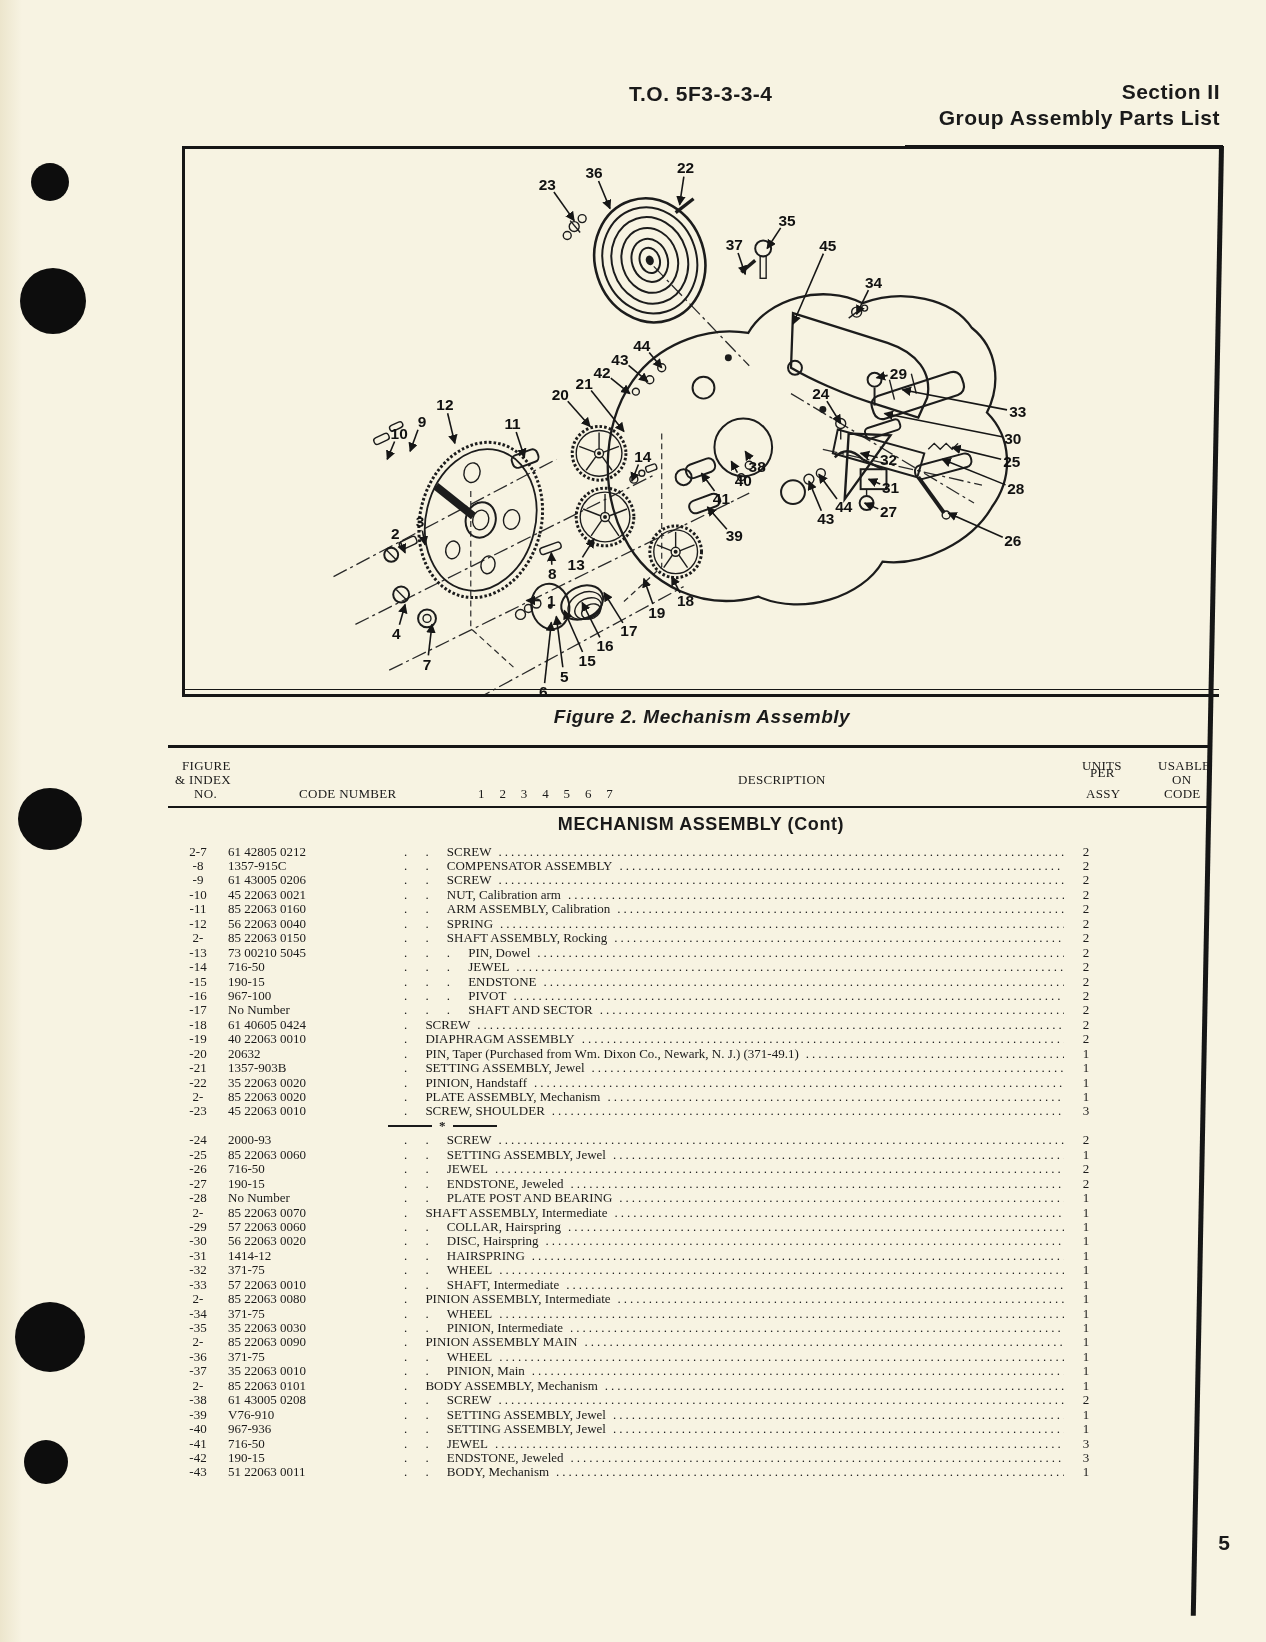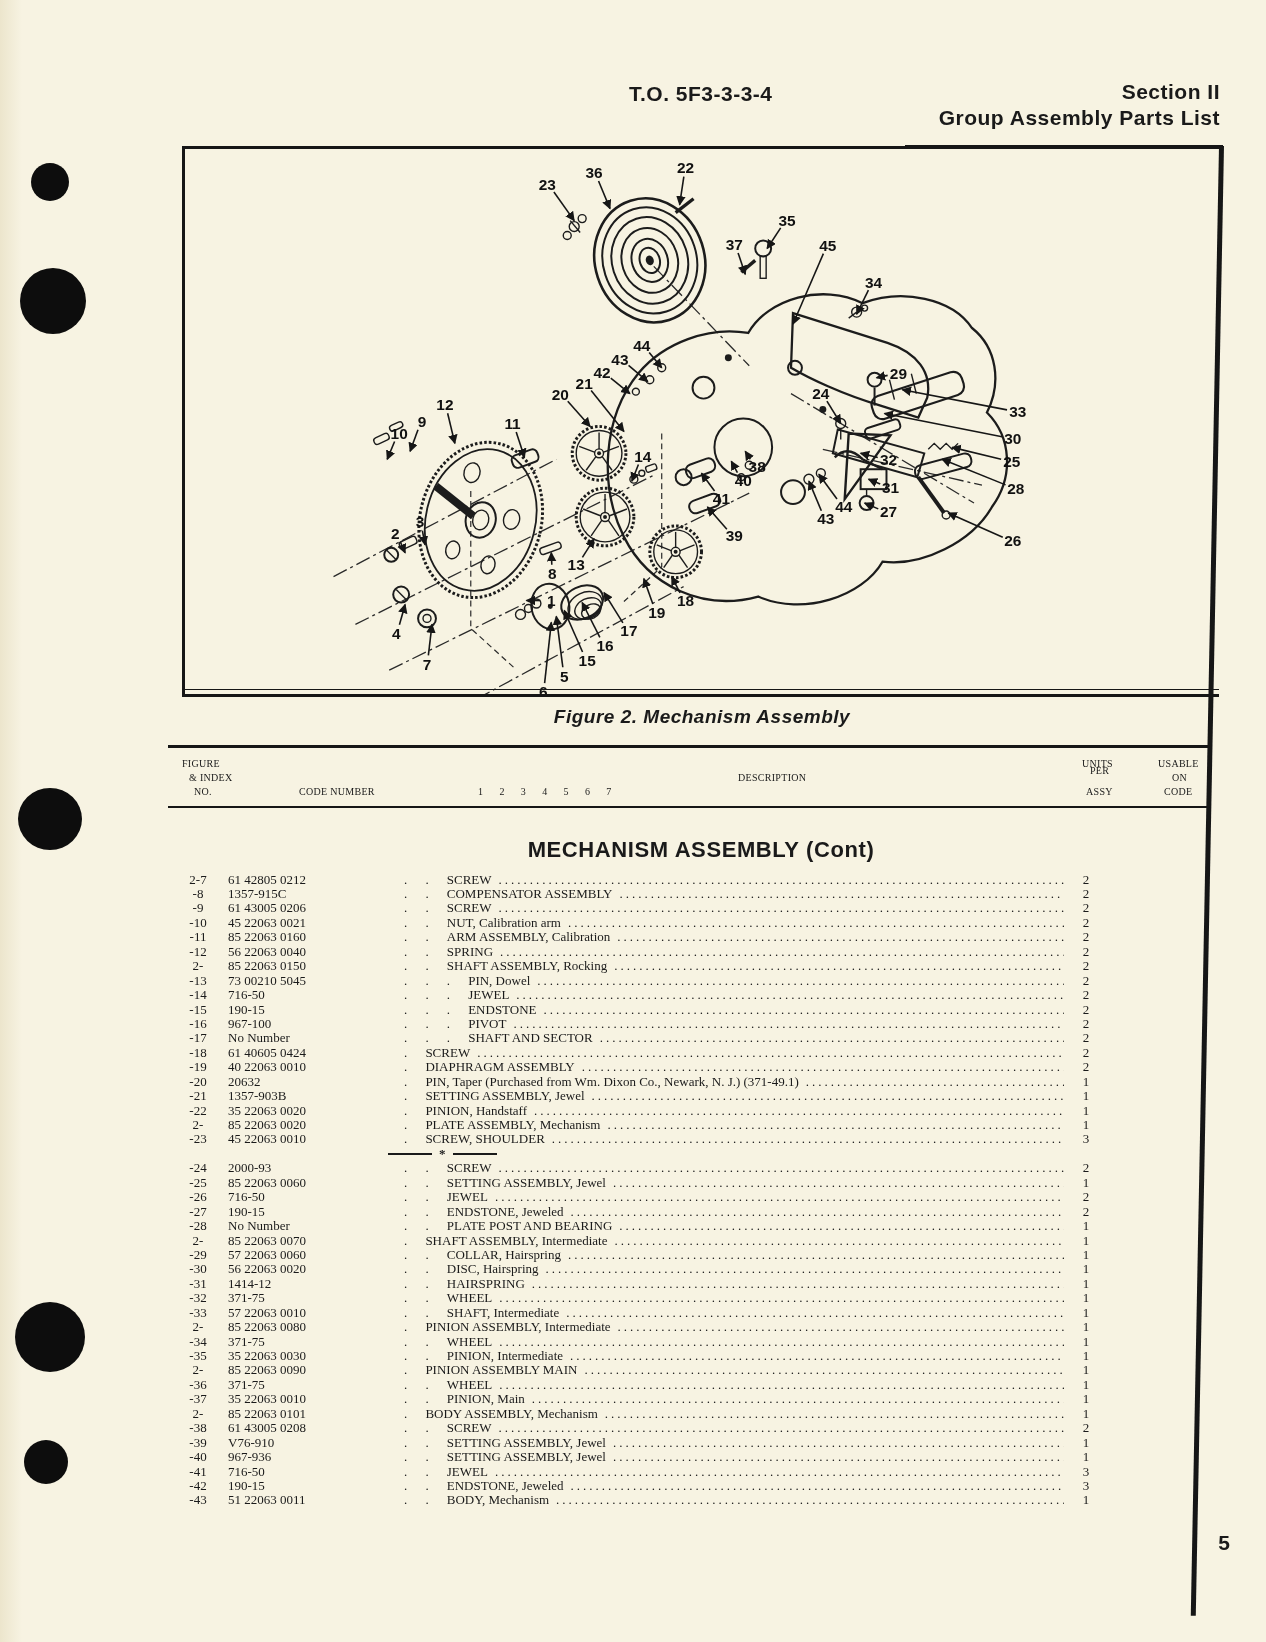--- a/index.html
+++ b/index.html
@@ -36,7 +36,7 @@
   .ptable{position:absolute;left:168px;top:745px;width:1040px;}
   .rule-thick{height:3px;background:#161616;}
   .rule-thin{height:1.6px;background:#161616;}
-  .thead{position:relative;height:58px;font-size:10px;}
+  .thead{position:relative;height:58px;font-size:13px;}
   .thead .h{position:absolute;white-space:nowrap;letter-spacing:.3px;}
   .hnum{display:inline-block;width:21.4px;}
   .section-title{margin:29px 0 10px 170px;width:726px;text-align:center;

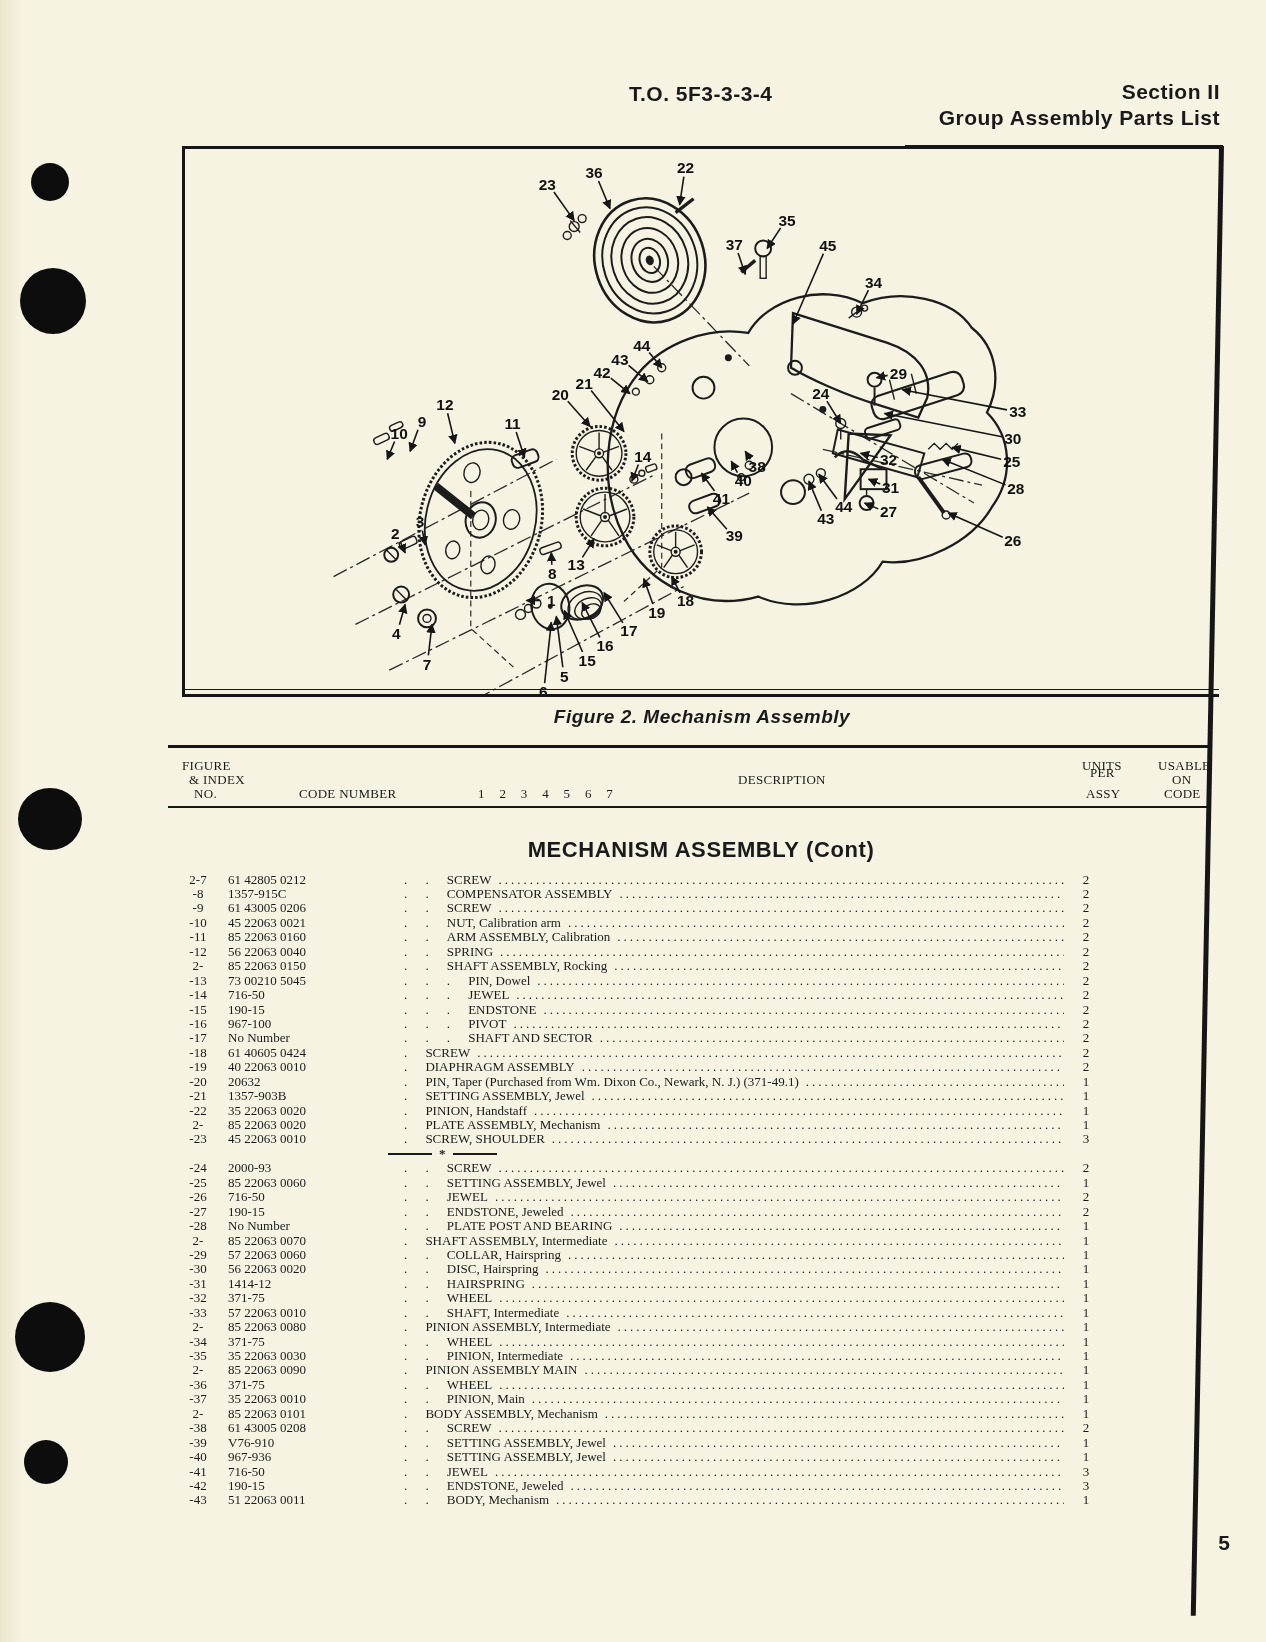--- a/index.html
+++ b/index.html
@@ -349,7 +349,7 @@
   <div class="rule-thick"></div>
   <div class="thead">
     <span class="h" style="left:14px;top:10px;">FIGURE</span>
-    <span class="h" style="left:21px;top:24px;">&amp; INDEX</span>
+    <span class="h" style="left:7px;top:24px;">&amp; INDEX</span>
     <span class="h" style="left:26px;top:38px;">NO.</span>
     <span class="h" style="left:131px;top:38px;">CODE NUMBER</span>
     <span class="h" style="left:310px;top:38px;" id="indent-cols"><span class="hnum">1</span><span class="hnum">2</span><span class="hnum">3</span><span class="hnum">4</span><span class="hnum">5</span><span class="hnum">6</span><span class="hnum">7</span></span>

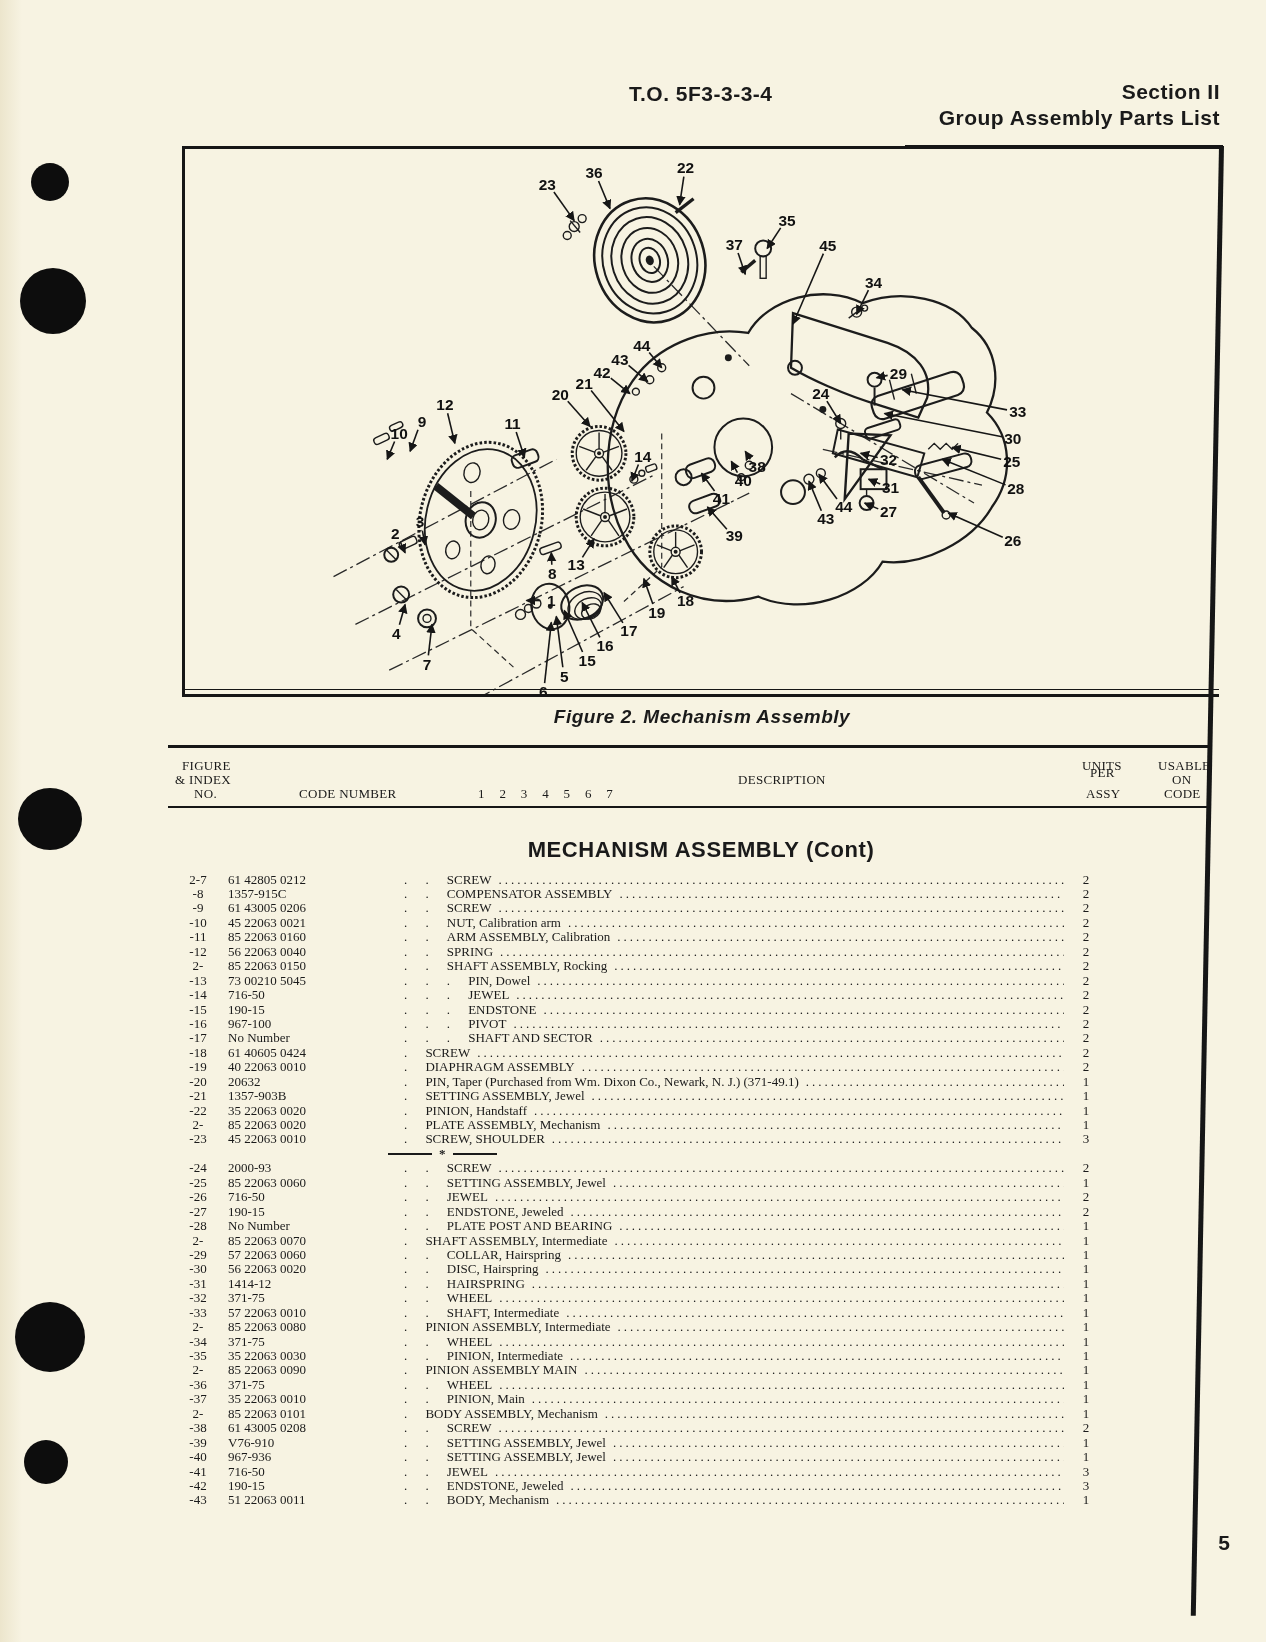--- a/index.html
+++ b/index.html
@@ -39,8 +39,8 @@
   .thead{position:relative;height:58px;font-size:13px;}
   .thead .h{position:absolute;white-space:nowrap;letter-spacing:.3px;}
   .hnum{display:inline-block;width:21.4px;}
-  .section-title{margin:29px 0 10px 170px;width:726px;text-align:center;
-    font-family:"Liberation Sans",sans-serif;font-weight:bold;font-size:22px;letter-spacing:.6px;}
+  .section-title{margin:6px 0 10px 170px;width:726px;text-align:center;
+    font-family:"Liberation Sans",sans-serif;font-weight:bold;font-size:18px;letter-spacing:.6px;}
   .trow{display:flex;align-items:baseline;height:14.45px;font-size:13px;line-height:14.45px;white-space:nowrap;justify-content:flex-end;}
   .ci{width:60px;text-align:center;flex:none;}
   .cp{width:150px;flex:none;}

